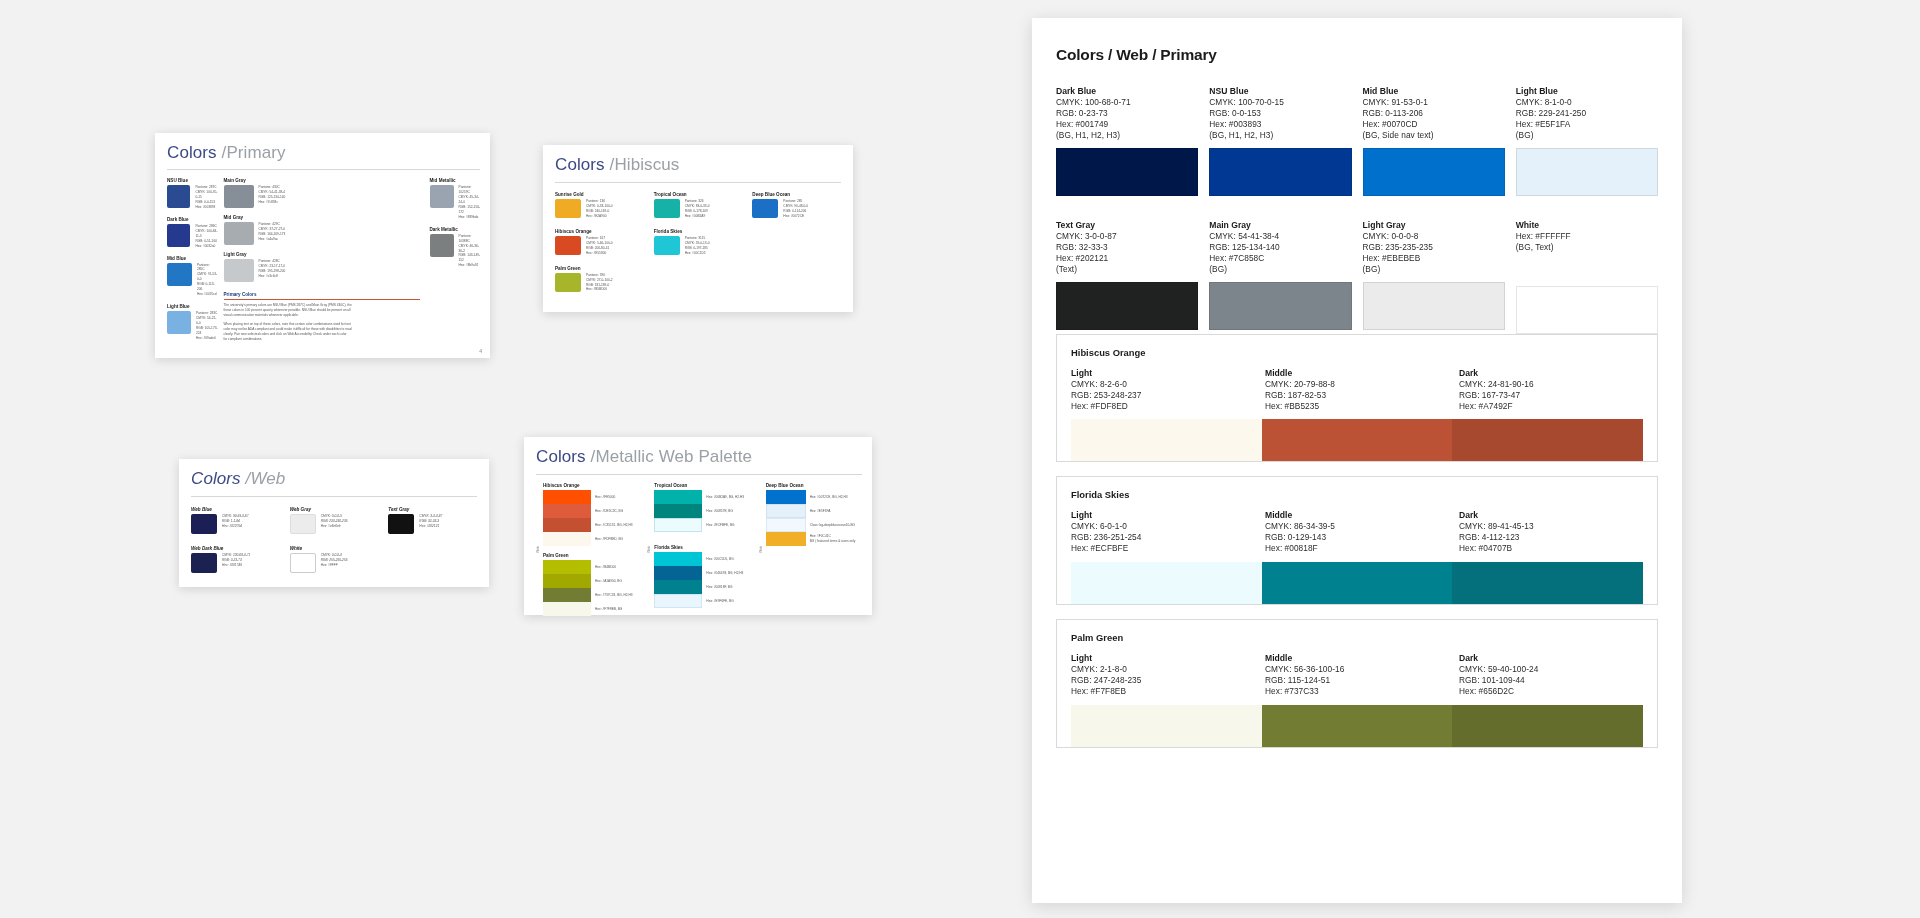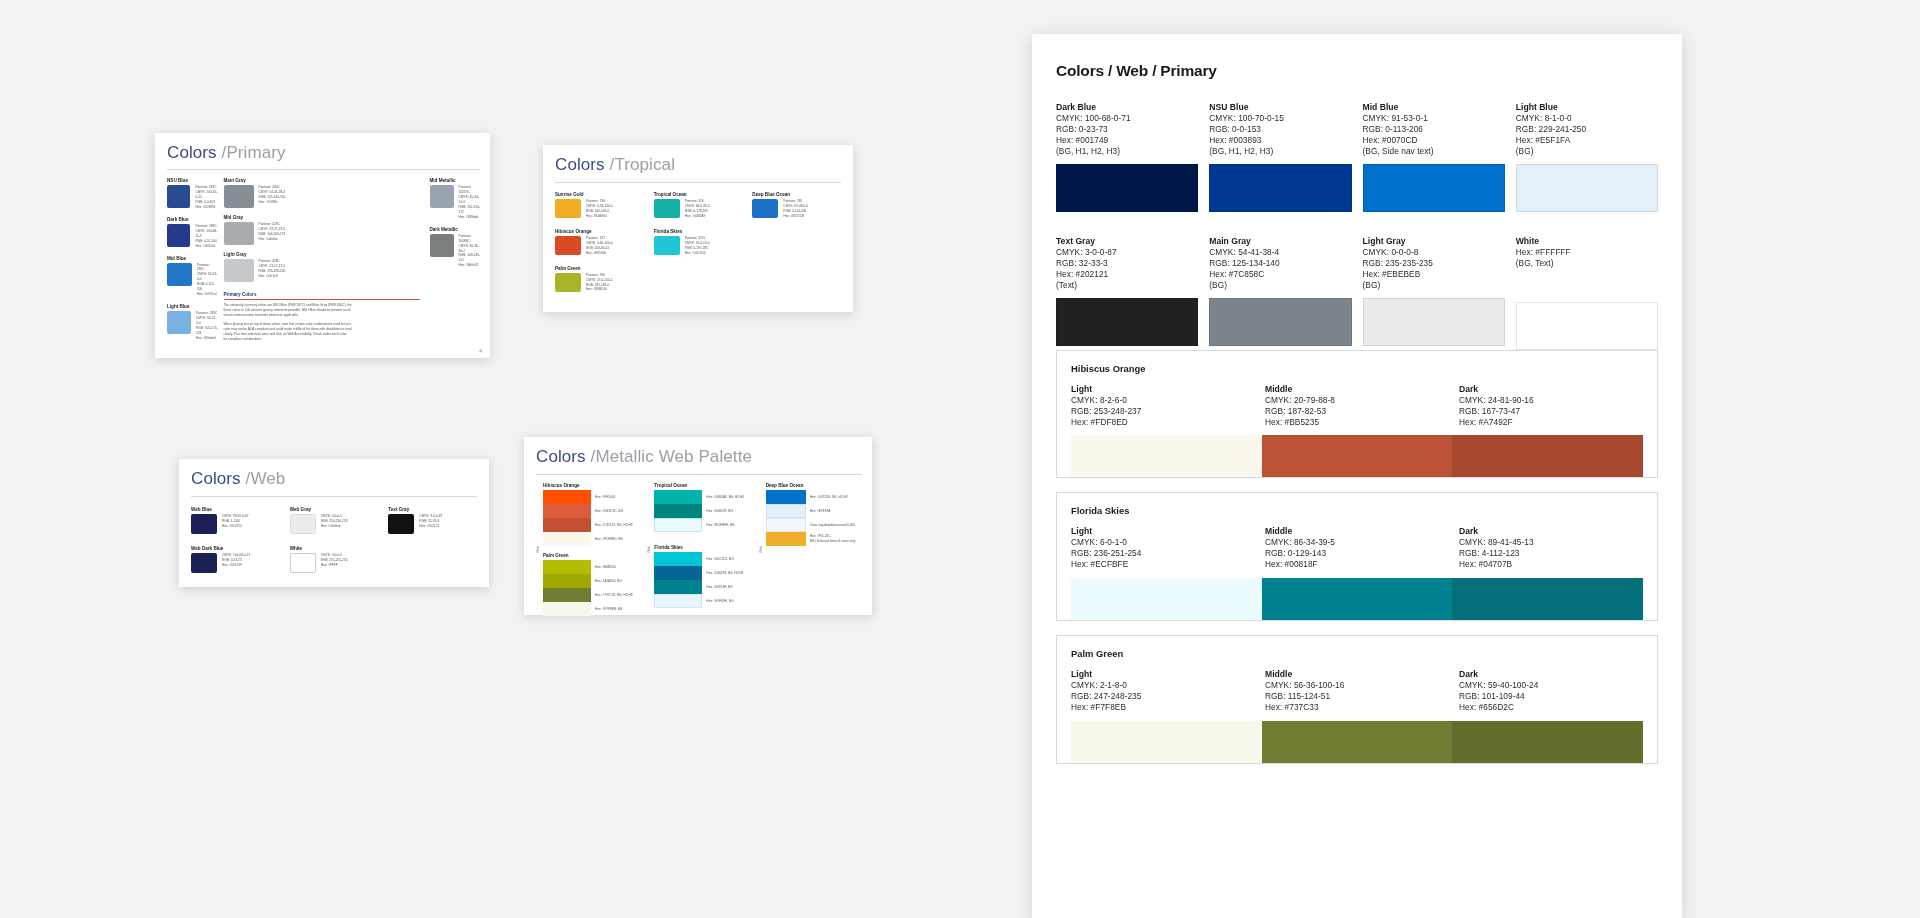--- a/index.html
+++ b/index.html
@@ -30,7 +30,7 @@
 
   
   #focus-panel {
-    position:absolute; left:1032px; top:34px; width:650px; height:885px;
+    position:absolute; left:1032px; top:18px; width:650px; height:885px;
     background:#fff; box-shadow:0 3px 16px rgba(0,0,0,.13);
     padding:0;
   }

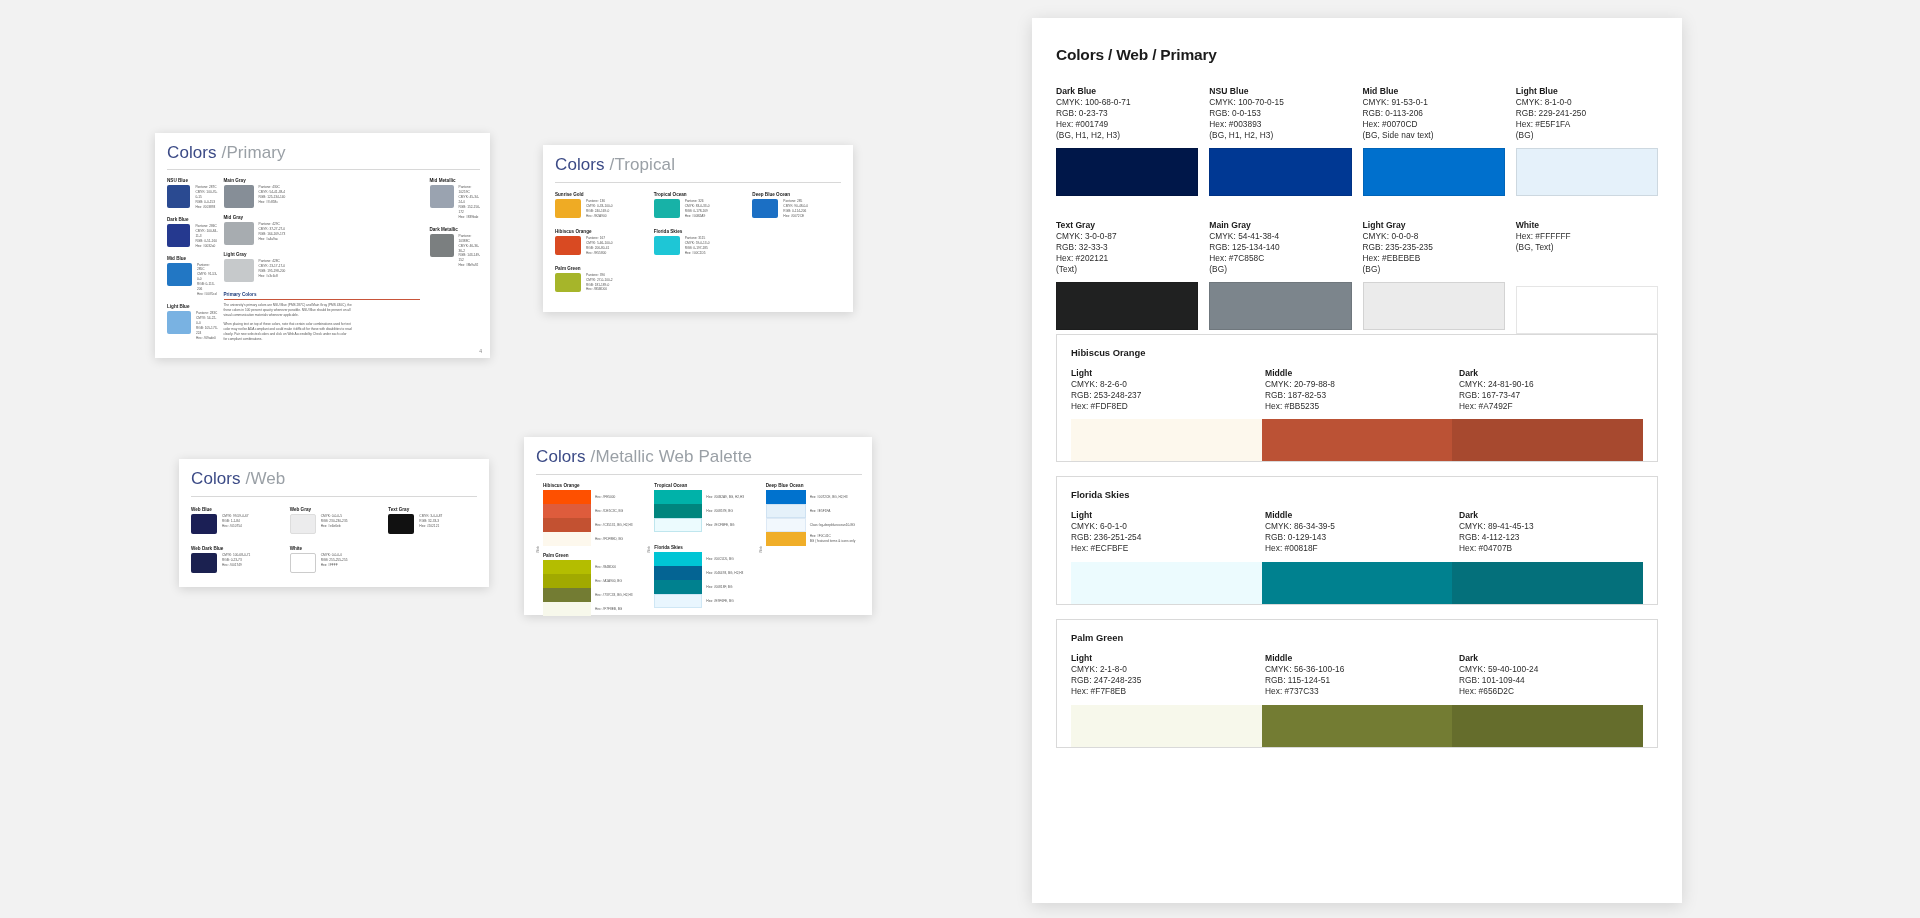--- a/index.html
+++ b/index.html
@@ -188,7 +188,7 @@
 <div class="slide blur1" id="slide-secondary" style="left:543px; top:145px; width:310px; height:167px;">
   <div style="padding:10px 12px 0 12px;">
     <div class="slide-title">
-      <span>Colors</span><span class="sep"> /Tropical</span>
+      <span>Colors</span><span class="sep"> /Hibiscus</span>
     </div>
     <div class="rule" style="margin:7px 0 9px 0;"></div>
 

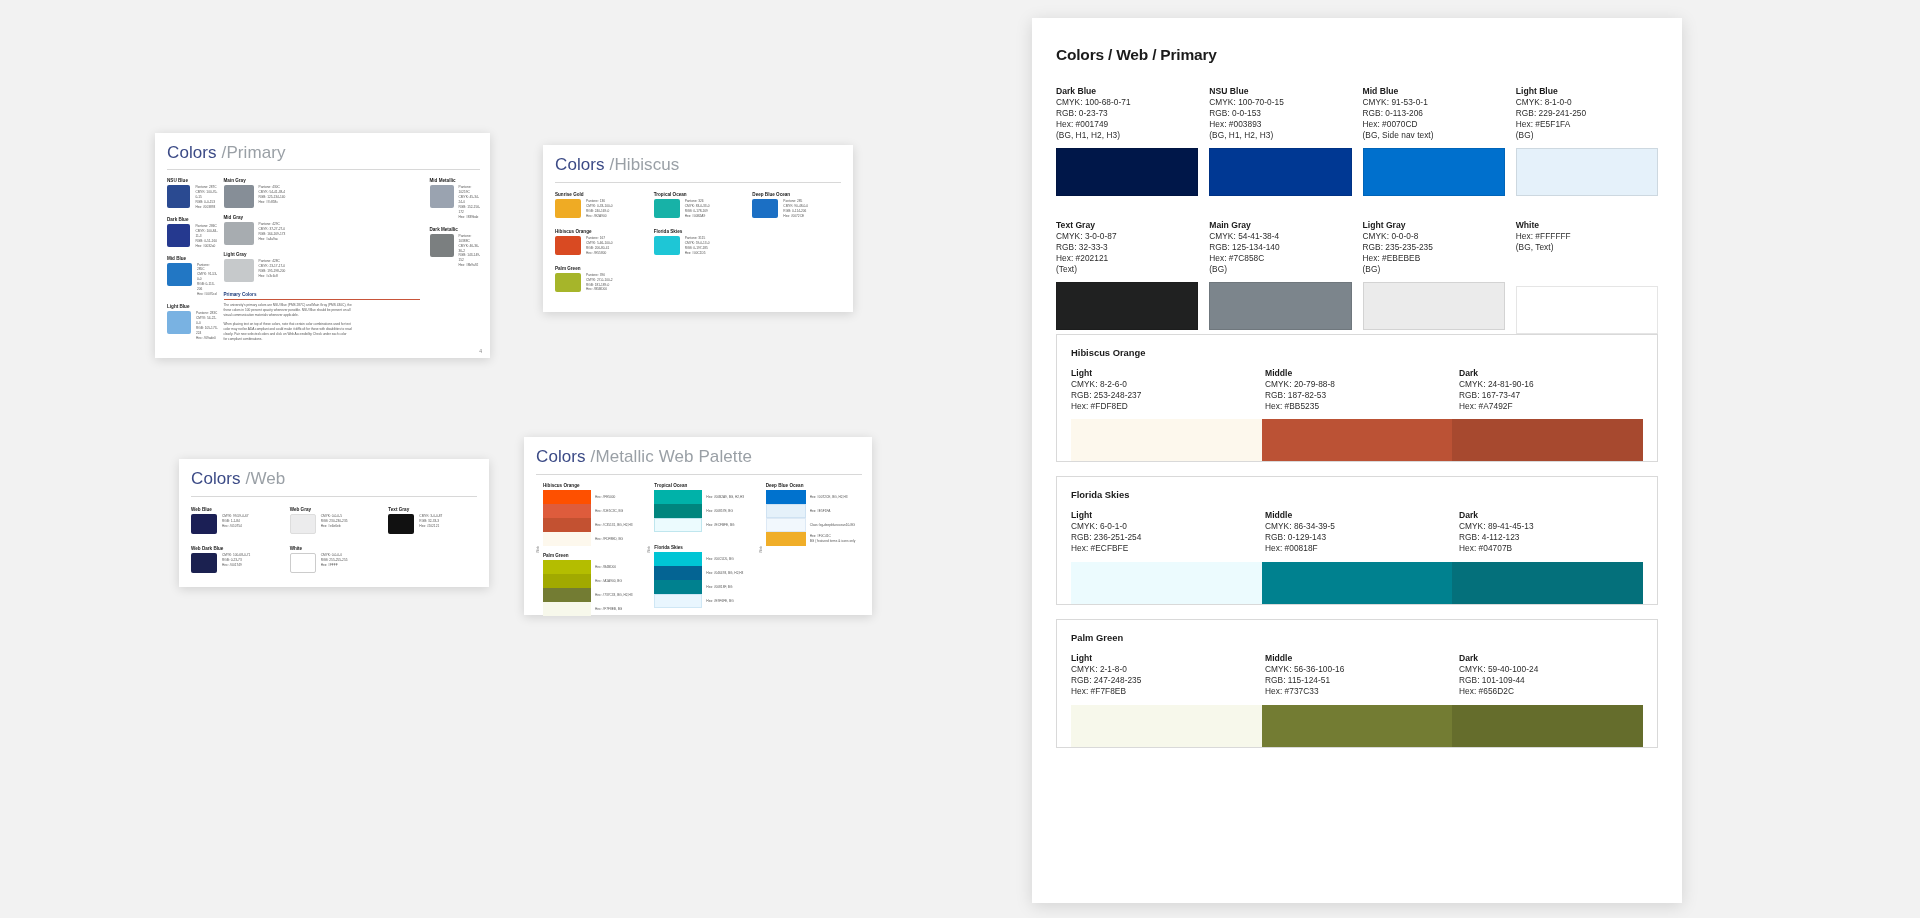--- a/index.html
+++ b/index.html
@@ -265,7 +265,7 @@
   </div>
 </div>
 
-<div class="slide blur1" id="slide-web" style="left:179px; top:459px; width:310px; height:128px;">
+<div class="slide blur1" id="slide-web" style="left:179px; top:459px; width:310px; height:128px;font-style:italic;">
   <div style="padding:10px 12px 0 12px;">
     <div class="slide-title">
       <span>Colors</span><span class="sep"> /Web</span>

